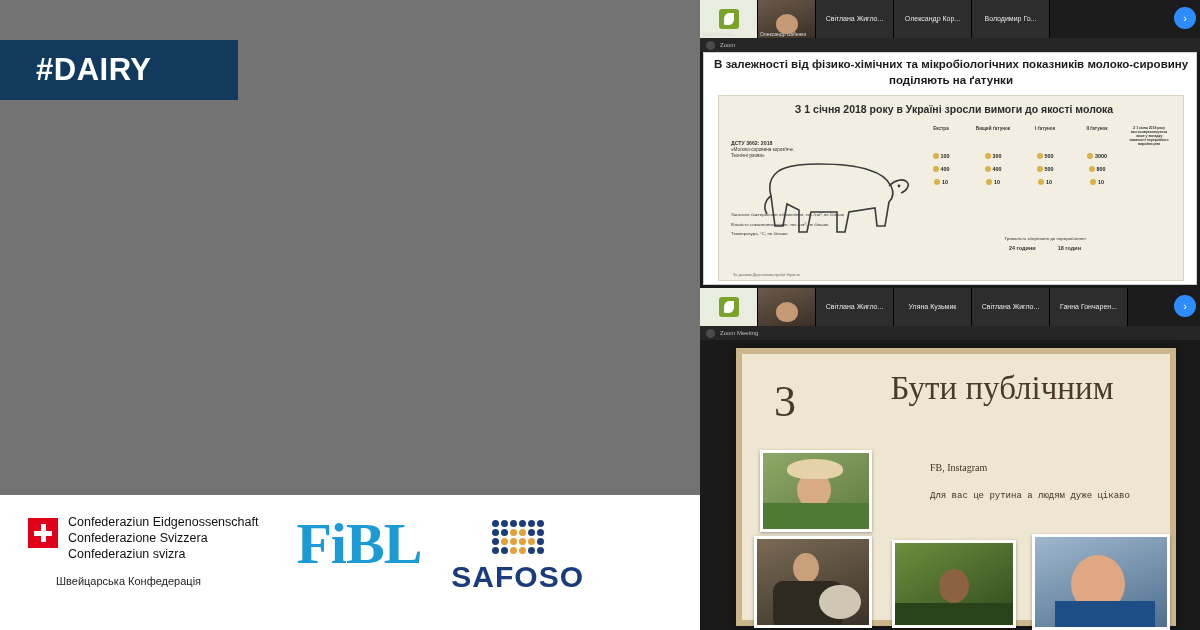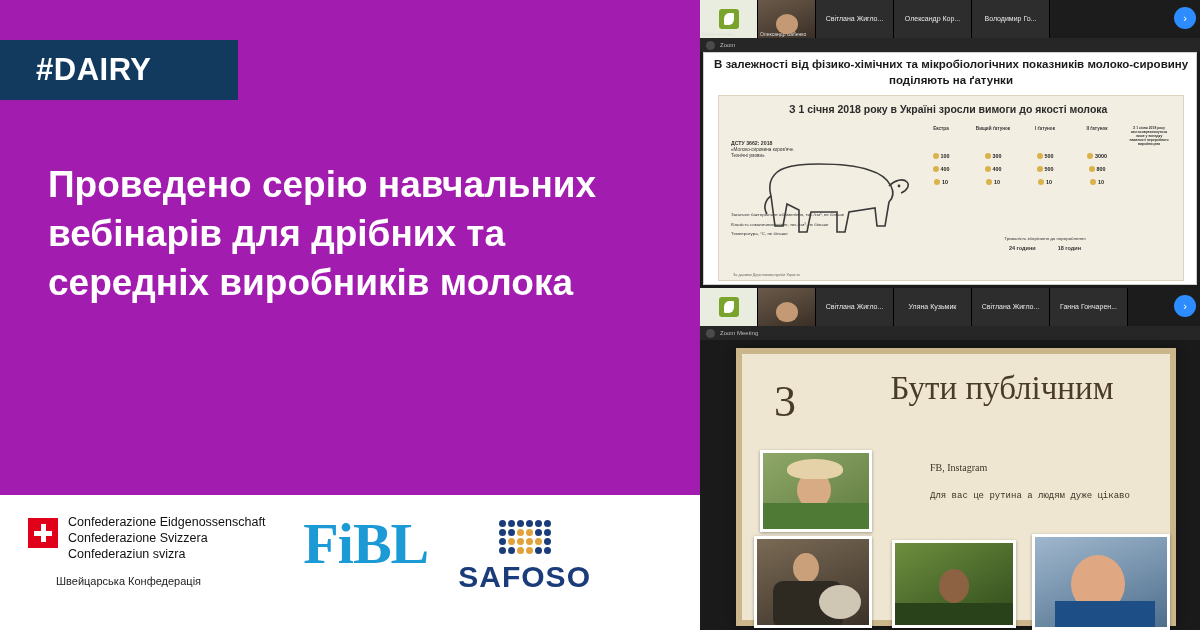--- a/index.html
+++ b/index.html
@@ -15,7 +15,7 @@
   
   .left-panel {
     position: absolute; left: 0; top: 0; width: 700px; height: 630px;
-    background: #a21caf;
+    background: #737373;
   }
   .tag-bar {
     position: absolute; left: 0; top: 40px; width: 238px; height: 60px;

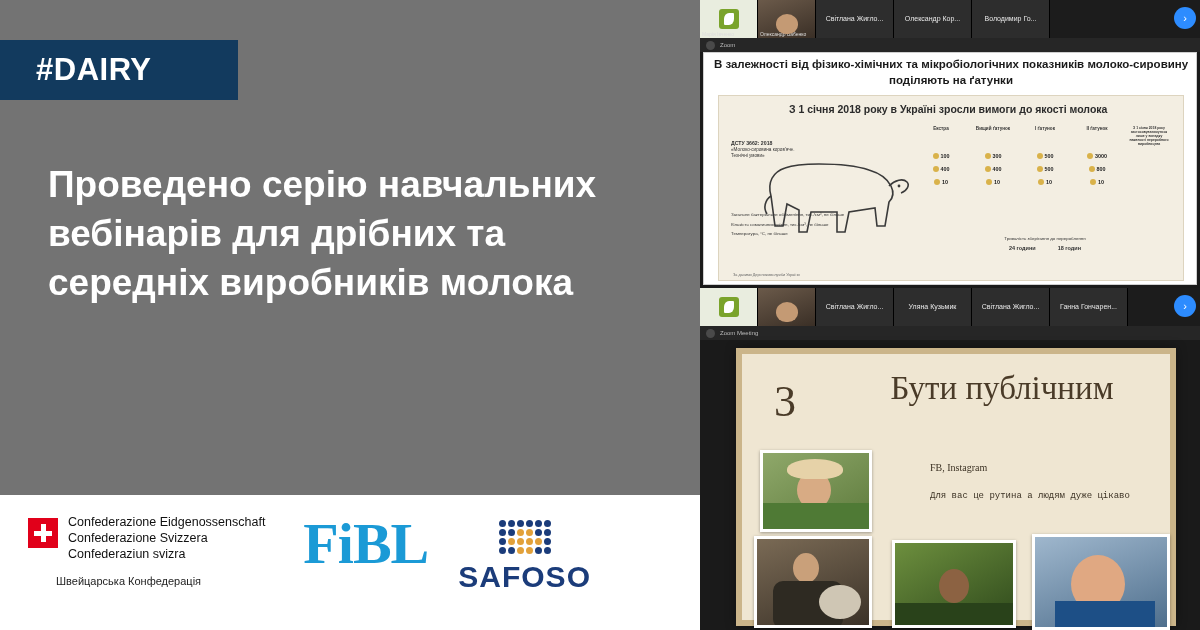--- a/index.html
+++ b/index.html
@@ -138,7 +138,7 @@
     background: #f3eee2; border: 1px solid #ddd4bf;
   }
   .slide-title {
-    position: absolute; left: 70px; top: 6px; width: 330px; 
+    position: absolute; left: 70px; top: 6px; width: 330px; text-align: center;
     color: #2b2b2b; font-size: 10.5px; font-weight: bold; line-height: 1.35;
   }
   .cow {

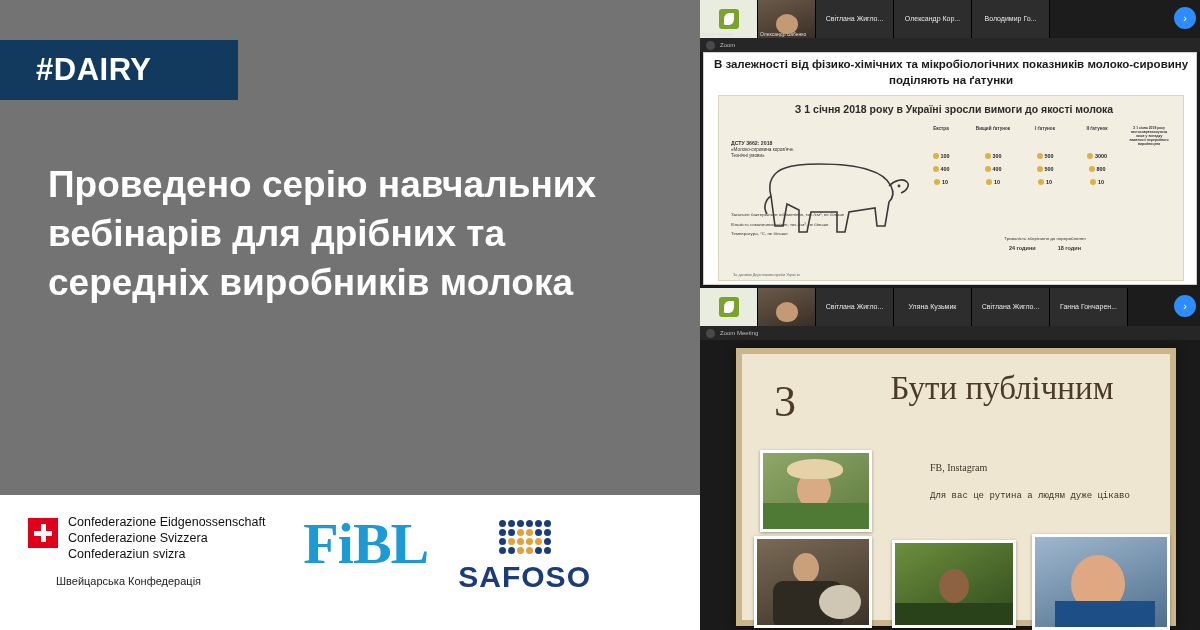--- a/index.html
+++ b/index.html
@@ -226,7 +226,6 @@
       <span class="tag-text">#DAIRY</span>
     </div>
 
-    <div class="headline">Проведено серію навчальних вебінарів для дрібних та середніх виробників молока</div>
 
     <div class="footer-band">
       <div class="logos">

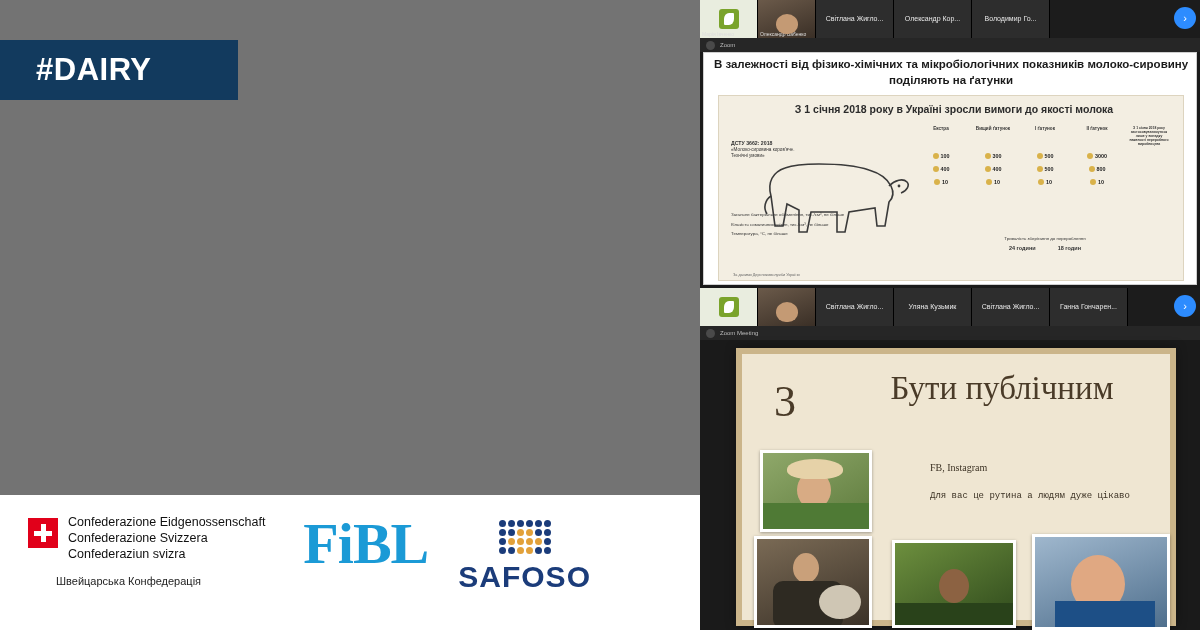--- a/index.html
+++ b/index.html
@@ -234,7 +234,7 @@
           <div style="display:flex;">
             <div class="swiss-flag"></div>
             <div class="conf-text">
-              <div>Confederazione Eidgenossenschaft</div>
+              <div>Confederaziun Eidgenossenschaft</div>
               <div>Confederazione Svizzera</div>
               <div>Confederaziun svizra</div>
             </div>

